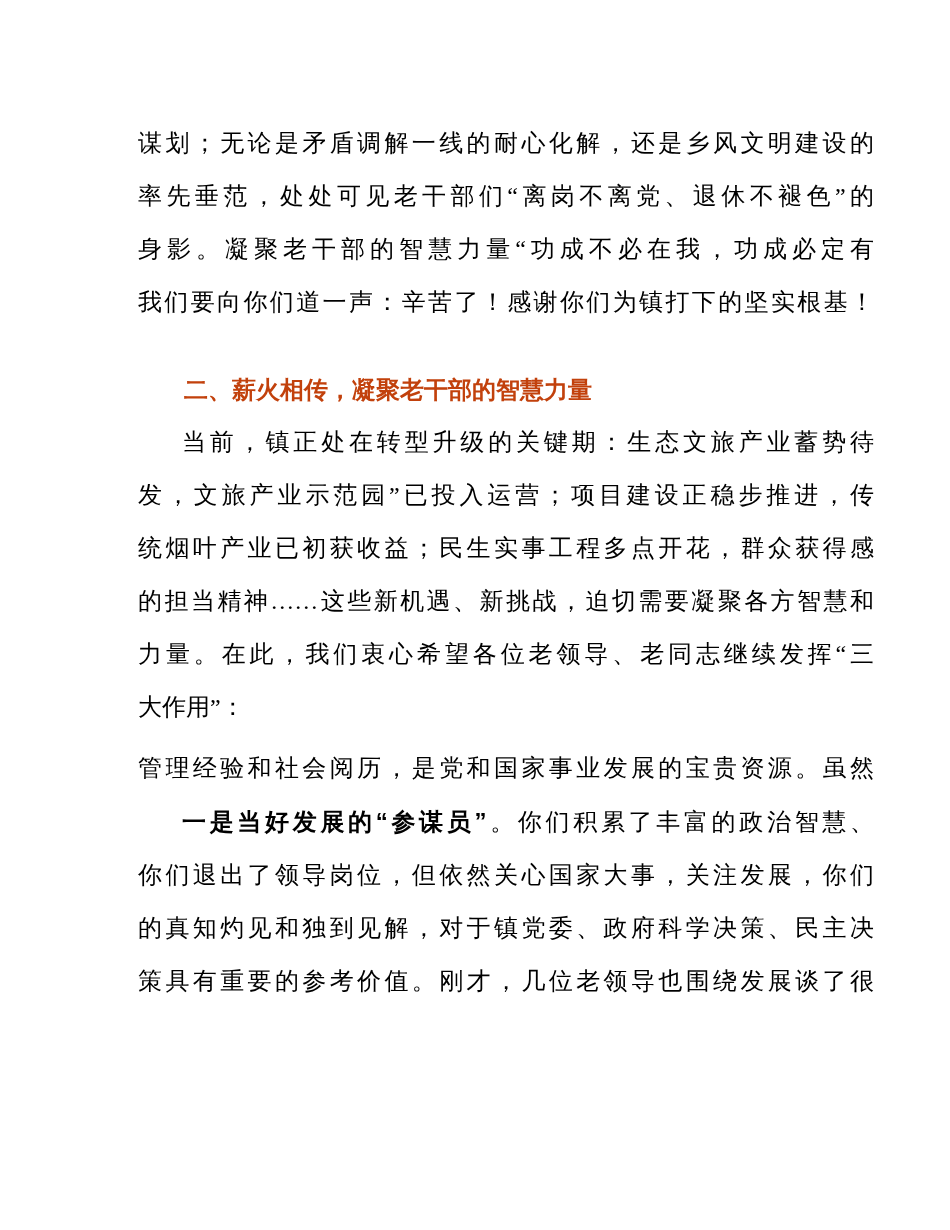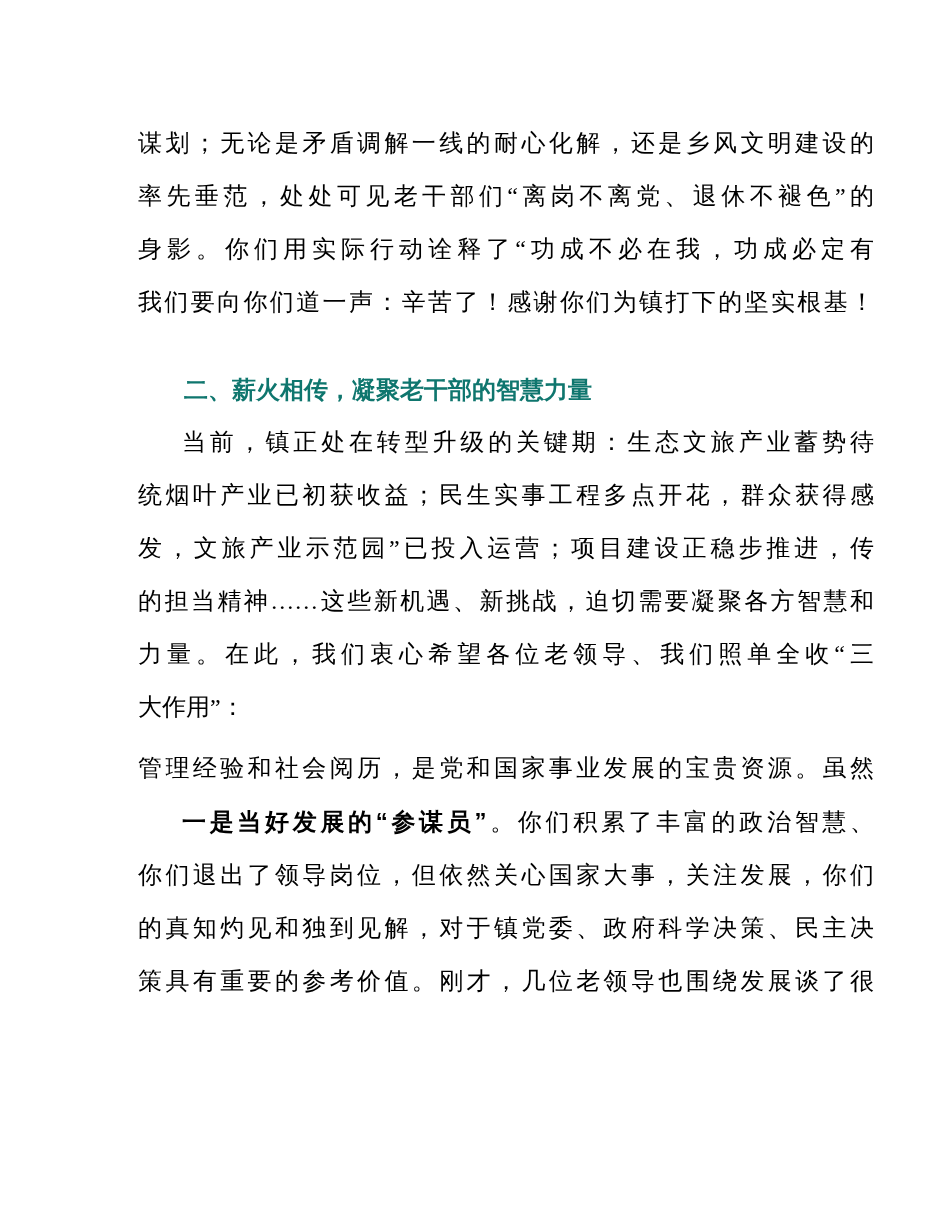--- a/index.html
+++ b/index.html
@@ -47,7 +47,7 @@
   <div class="para para-1">
     <div class="line">谋划；无论是矛盾调解一线的耐心化解，还是乡风文明建设的</div>
     <div class="line">率先垂范，处处可见老干部们“离岗不离党、退休不褪色”的</div>
-    <div class="line">身影。你们用实际行动诠释了“功成不必在我，功成必定有</div>
+    <div class="line">身影。凝聚老干部的智慧力量“功成不必在我，功成必定有</div>
     <div class="line">我们要向你们道一声：辛苦了！感谢你们为镇打下的坚实根基！</div>
   </div>
 

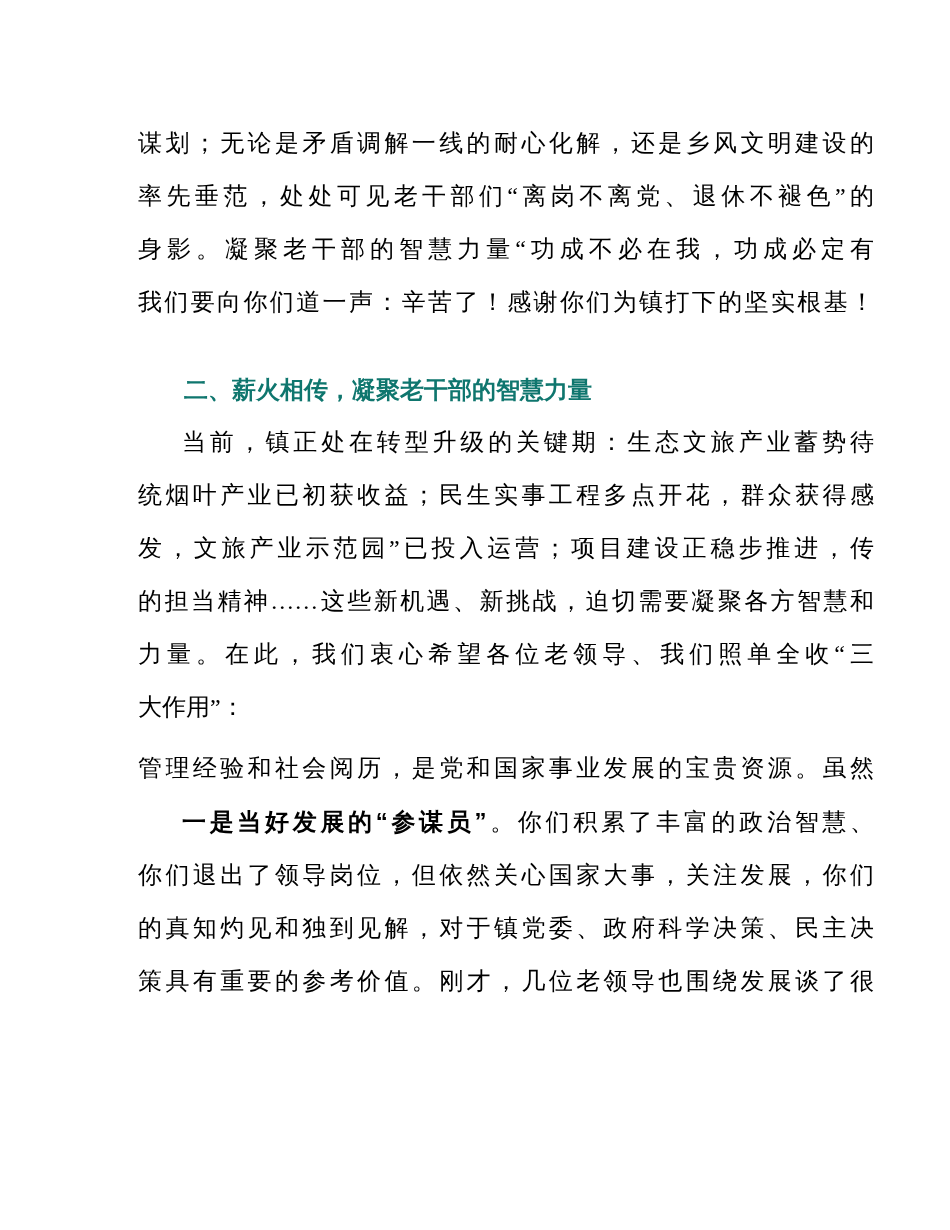--- a/index.html
+++ b/index.html
@@ -31,7 +31,7 @@
     font-family: "Liberation Sans", sans-serif;
     padding-left: 46px;
     margin-top: 34px;
-    color: #0f766e;
+    color: #c2410c;
   }
   .para-3 { margin-top: 8px; }
   .lead-bold {

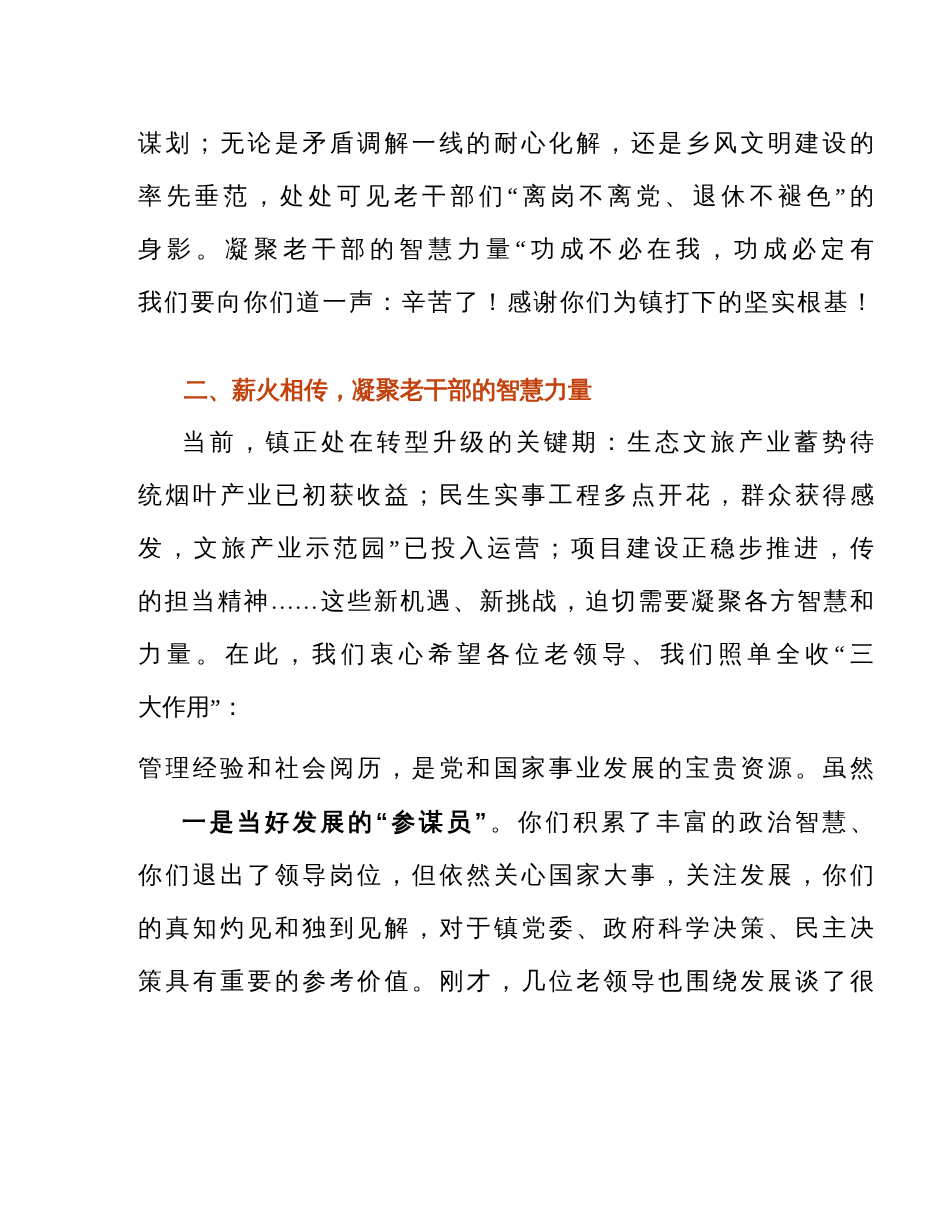--- a/index.html
+++ b/index.html
@@ -55,8 +55,8 @@
 
   <div class="para para-2">
     <div class="line indent">当前，镇正处在转型升级的关键期：生态文旅产业蓄势待</div>
+    <div class="line">发，文旅产业示范园”已投入运营；项目建设正稳步推进，传</div>
     <div class="line">统烟叶产业已初获收益；民生实事工程多点开花，群众获得感</div>
-    <div class="line">发，文旅产业示范园”已投入运营；项目建设正稳步推进，传</div>
     <div class="line">的担当精神……这些新机遇、新挑战，迫切需要凝聚各方智慧和</div>
     <div class="line">力量。在此，我们衷心希望各位老领导、我们照单全收“三</div>
     <div class="line flush-left">大作用”：</div>

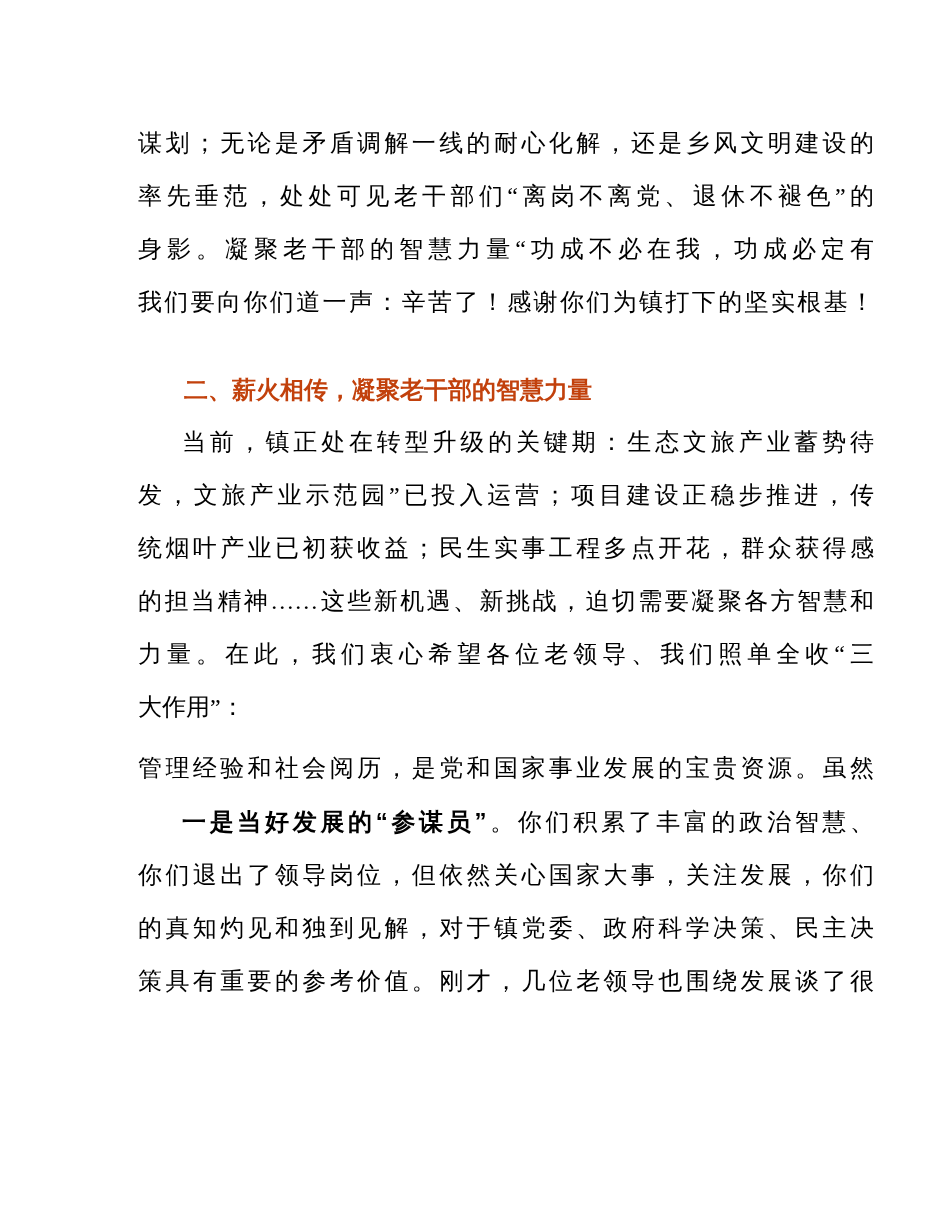--- a/index.html
+++ b/index.html
@@ -58,7 +58,7 @@
     <div class="line">发，文旅产业示范园”已投入运营；项目建设正稳步推进，传</div>
     <div class="line">统烟叶产业已初获收益；民生实事工程多点开花，群众获得感</div>
     <div class="line">的担当精神……这些新机遇、新挑战，迫切需要凝聚各方智慧和</div>
-    <div class="line">力量。在此，我们衷心希望各位老领导、我们照单全收“三</div>
+    <div class="line">力量。在此，我们衷心希望各位老领导、老同志继续发挥“三</div>
     <div class="line flush-left">大作用”：</div>
   </div>
 

